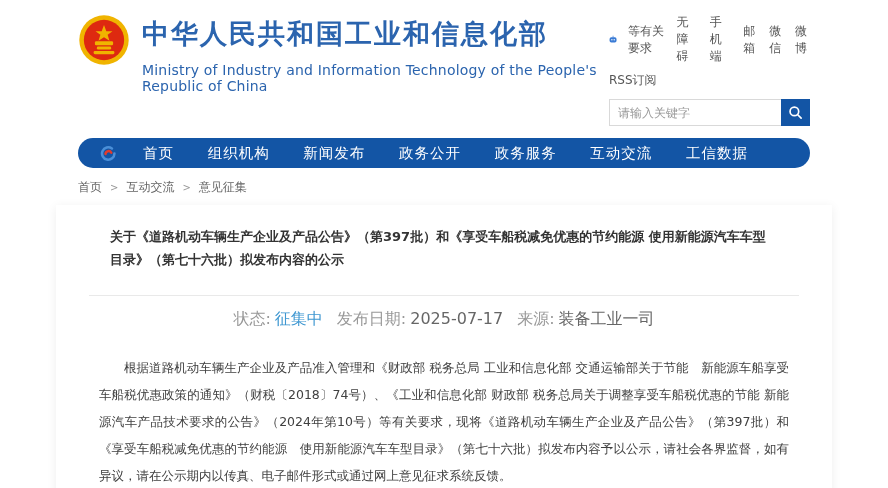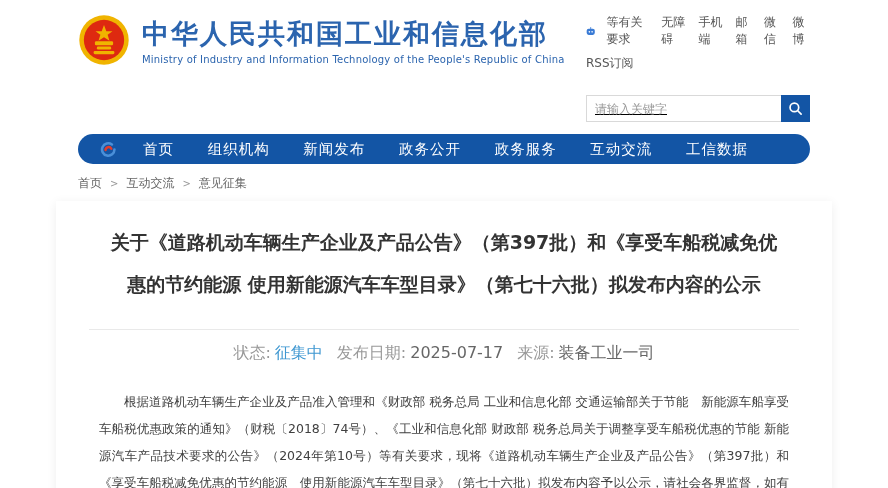--- a/index.html
+++ b/index.html
@@ -13,7 +13,7 @@
   .emblem { width:52px; height:52px; flex:0 0 auto; margin-right:12px; }
   .brand-text { padding-top:4px; }
   .site-title { color:#2b64ae; font-size:27px; font-weight:bold; letter-spacing:2px; line-height:1.2; }
-  .site-subtitle { color:#2b64ae; font-size:10px; margin-top:4px; letter-spacing:0.2px; }
+  .site-subtitle { color:#2b64ae; font-size:14px; margin-top:12px; letter-spacing:0.2px; }
 
   .header-right { width:224px; }
   .top-links { display:flex; align-items:center; gap:11px; font-size:12px; color:#555; }

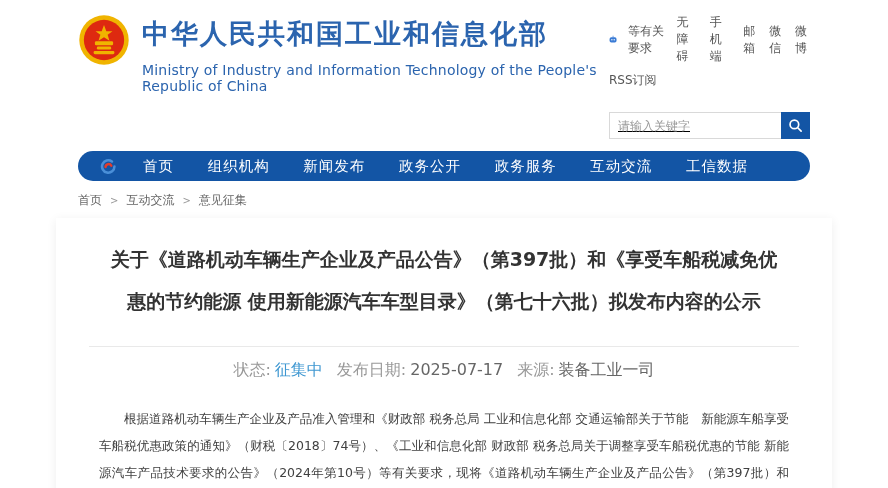--- a/index.html
+++ b/index.html
@@ -19,7 +19,7 @@
   .top-links { display:flex; align-items:center; gap:11px; font-size:12px; color:#555; }
   .top-links a { color:#555; text-decoration:none; cursor:pointer; }
   .rss-row { margin-top:7px; font-size:12px; color:#555; cursor:pointer; }
-  .search-row { display:flex; margin-top:23px;text-decoration:underline; }
+  .search-row { display:flex; margin-top:10px; }
   .search-input { flex:1; height:27px; border:1px solid #d9d9d9; border-right:none;
                   padding:0 8px; font-size:12px; color:#333; outline:none; }
   .search-input::placeholder { color:#999; }

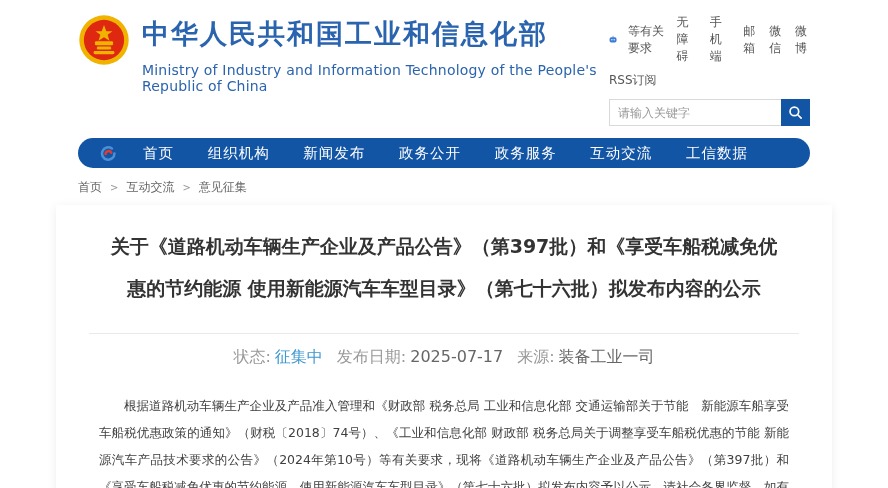--- a/index.html
+++ b/index.html
@@ -42,8 +42,8 @@
   
   .card { width:776px; margin:2px auto 0; background:#fff; box-shadow:0 2px 10px rgba(0,0,0,0.07);
           padding:20px 43px 30px; min-height:330px; }
-  .article-title { font-size:19px; font-weight:bold; color:#333; text-align:center;
-                   line-height:42px; max-width:668px; margin:0 auto 24px; }
+  .article-title { font-size:13px; font-weight:bold; color:#333; text-align:left;
+                   line-height:23px; max-width:668px; margin:0 auto 24px; }
   .meta-divider { border:none; border-top:1px solid #e9e9e9; margin:0 -10px; }
   .meta-row { display:flex; justify-content:center; gap:14px; font-size:16px;
               color:#999; padding:13px 0 24px; }

